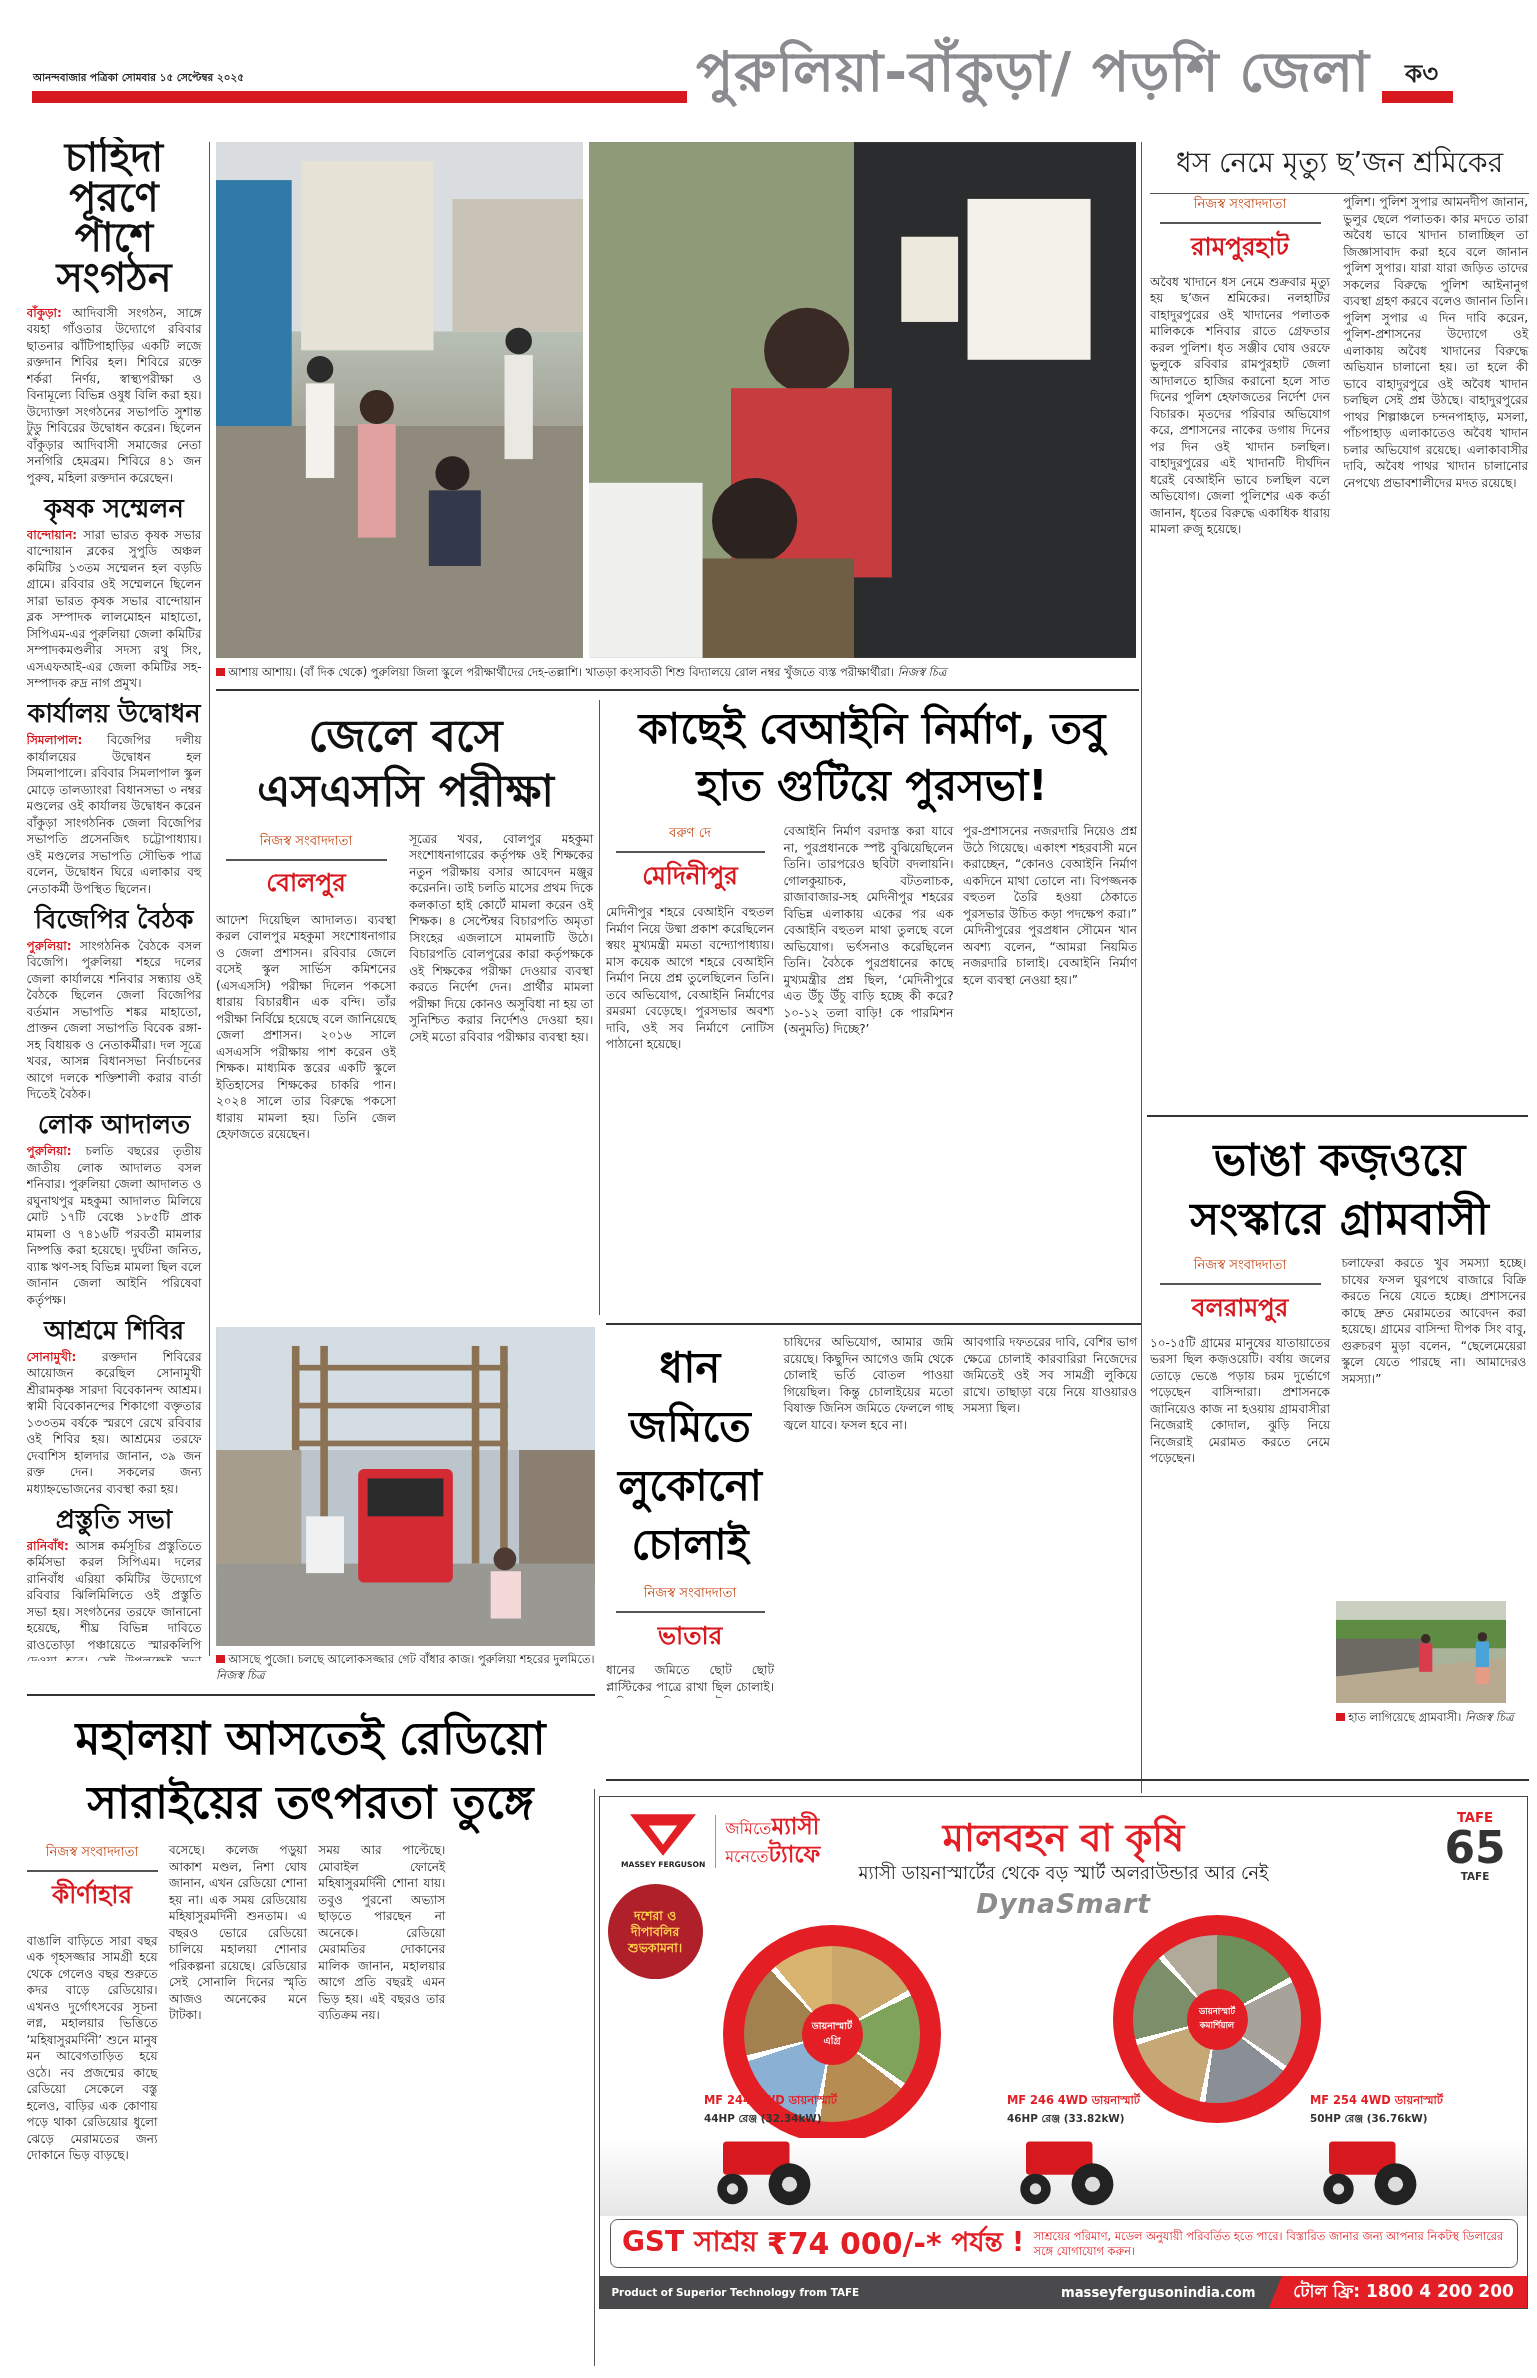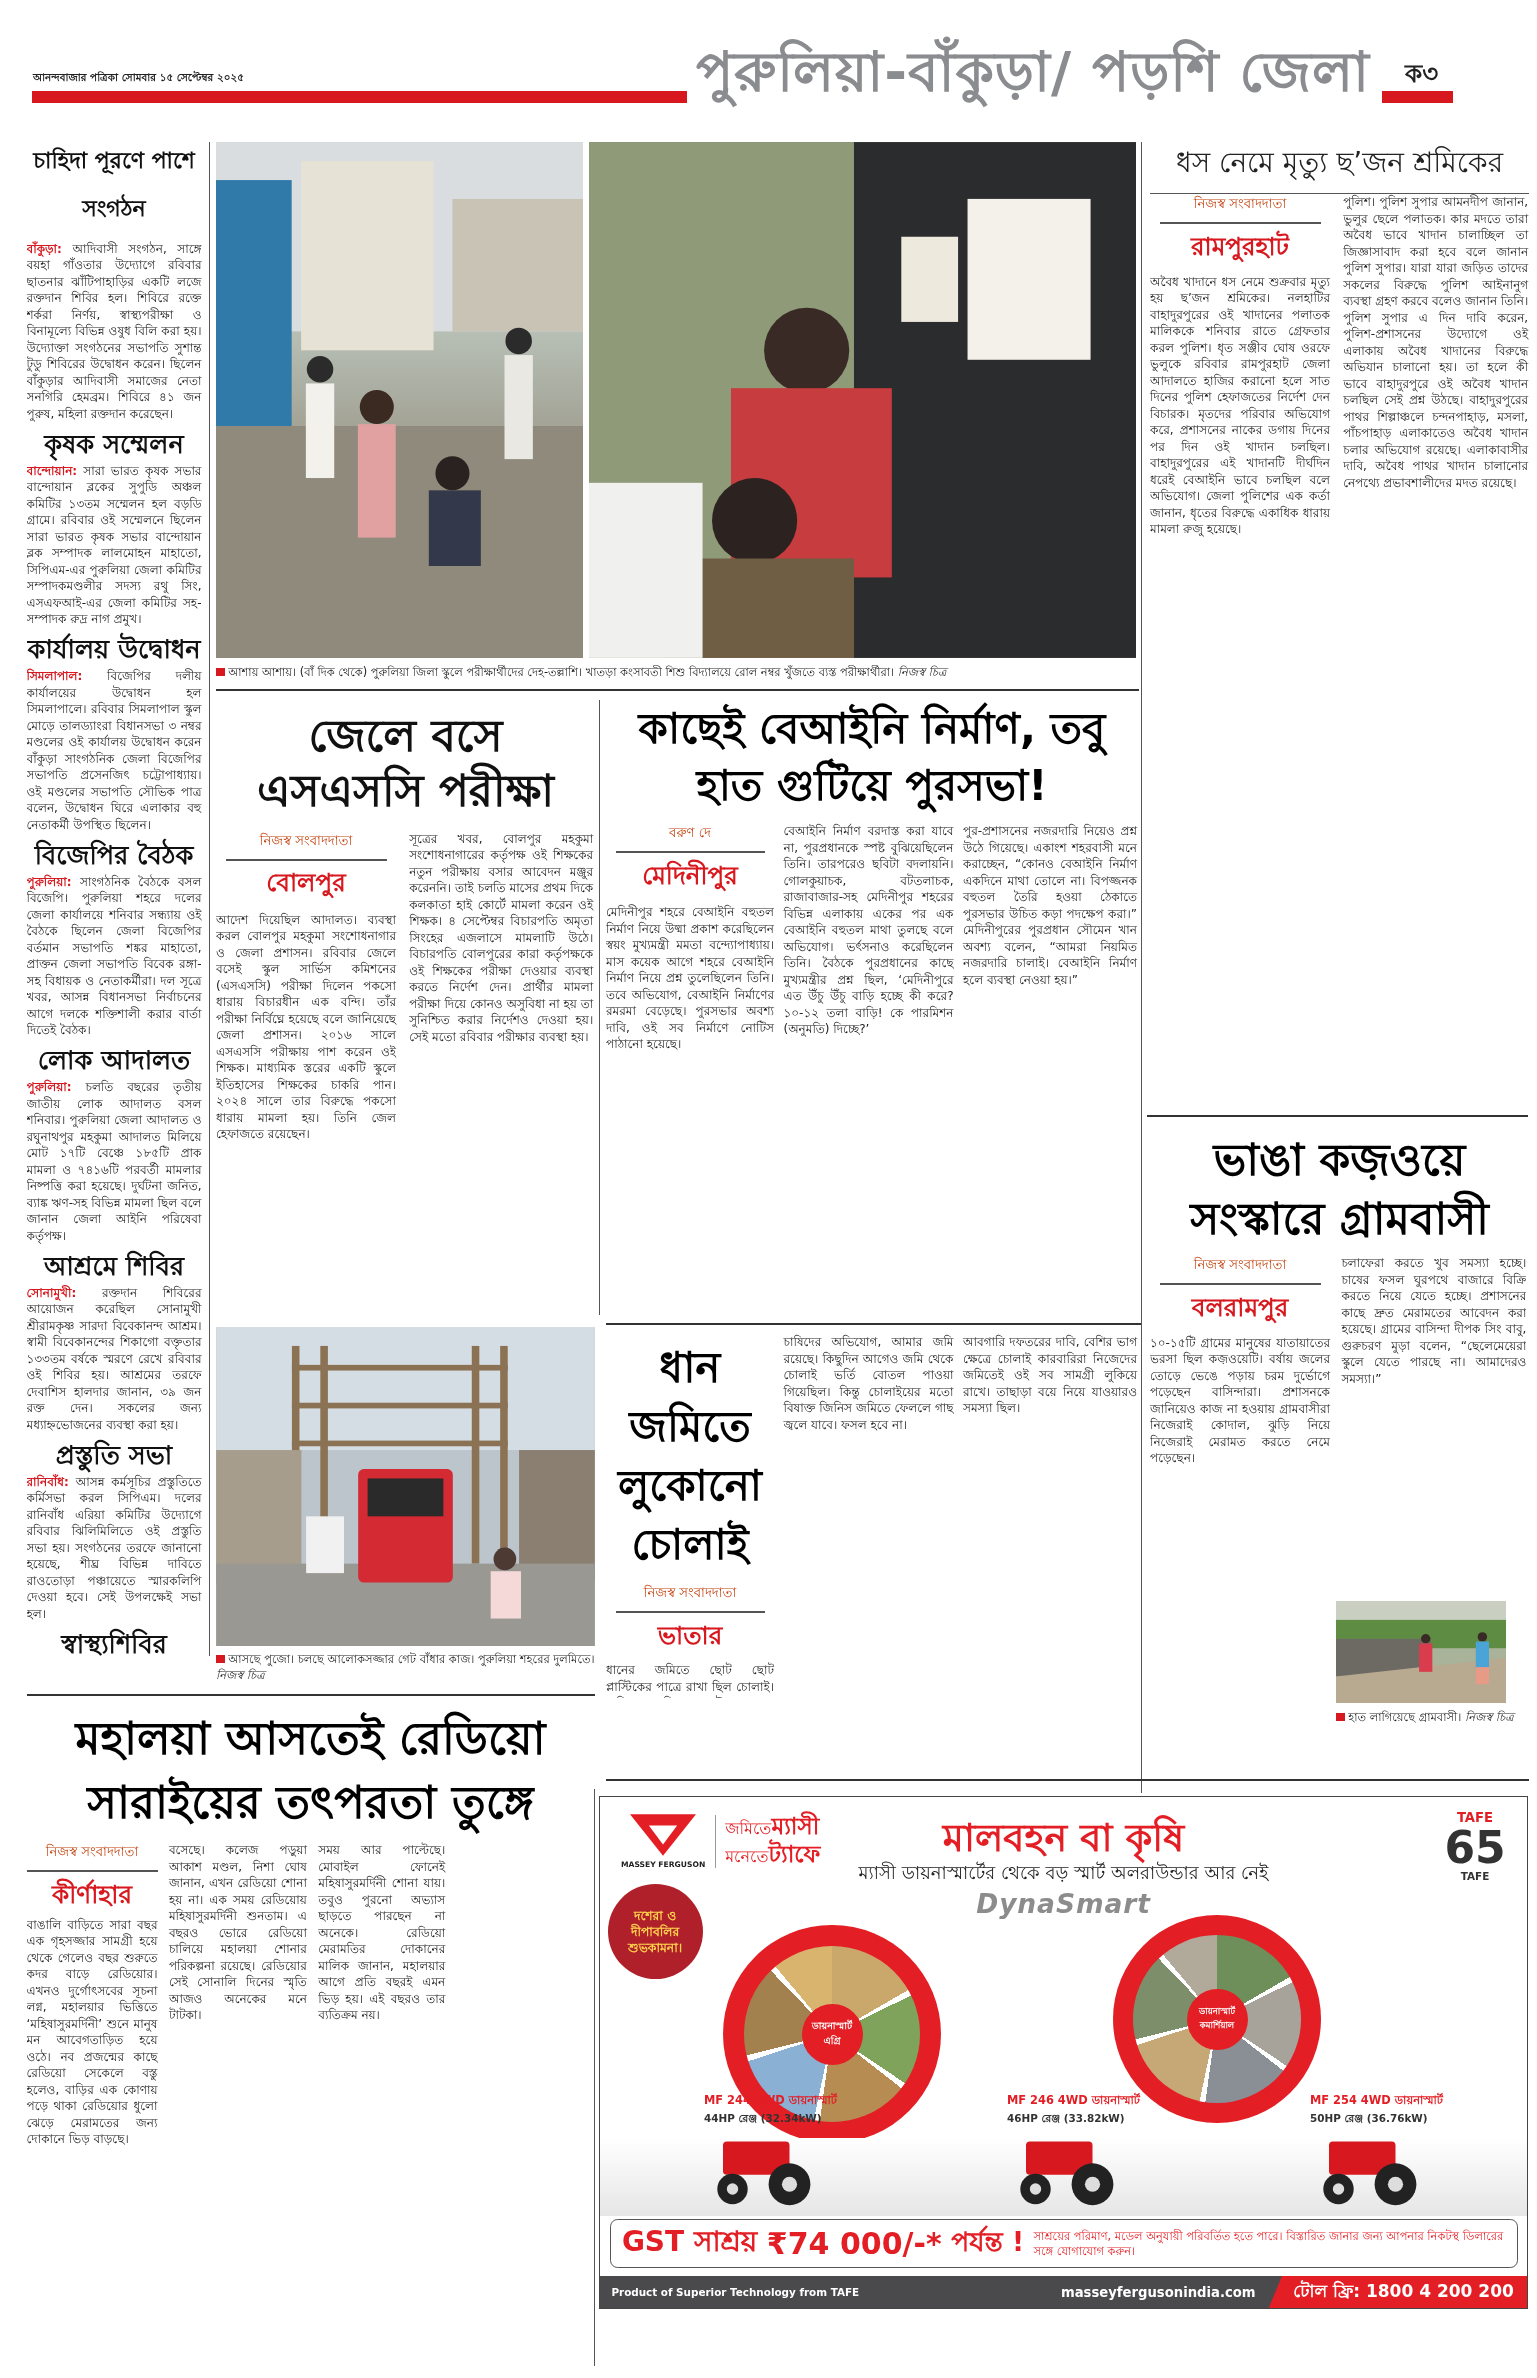--- a/index.html
+++ b/index.html
@@ -39,7 +39,7 @@
 </div>
 
 <div class="col" style="left:26.5px;top:137px;width:175px;height:1524px;overflow:hidden">
-  <div class="h-med" style="font-size:22px;line-height:48px;margin-bottom:7.6px">চাহিদা পূরণে পাশে সংগঠন</div>
+  <div class="h-med" style="font-size:40px;line-height:40px;margin-bottom:7.6px">চাহিদা পূরণে পাশে সংগঠন</div>
   <div class="txt"><span class="dl">বাঁকুড়া:</span> <span>আদিবাসী সংগঠন, সাঙ্গে বয়হা গাঁওতার উদ্যোগে রবিবার ছাতনার ঝাঁটিপাহাড়ির একটি লজে রক্তদান শিবির হল। শিবিরে রক্তে শর্করা নির্ণয়, স্বাস্থ্যপরীক্ষা ও বিনামূল্যে বিভিন্ন ওষুধ বিলি করা হয়। উদ্যোক্তা সংগঠনের সভাপতি সুশান্ত টুডু শিবিরের উদ্বোধন করেন। ছিলেন বাঁকুড়ার আদিবাসী সমাজের নেতা সনগিরি হেমব্রম। শিবিরে ৪১ জন পুরুষ, মহিলা রক্তদান করেছেন।</span></div>
   <div class="subhead">কৃষক সম্মেলন</div>
   <div class="txt"><span class="dl">বান্দোয়ান:</span> <span>সারা ভারত কৃষক সভার বান্দোয়ান ব্লকের সুপুডি অঞ্চল কমিটির ১৩তম সম্মেলন হল বড়ডি গ্রামে। রবিবার ওই সম্মেলনে ছিলেন সারা ভারত কৃষক সভার বান্দোয়ান ব্লক সম্পাদক লালমোহন মাহাতো, সিপিএম-এর পুরুলিয়া জেলা কমিটির সম্পাদকমণ্ডলীর সদস্য রথু সিং, এসএফআই-এর জেলা কমিটির সহ-সম্পাদক রুদ্র নাগ প্রমুখ।</span></div>

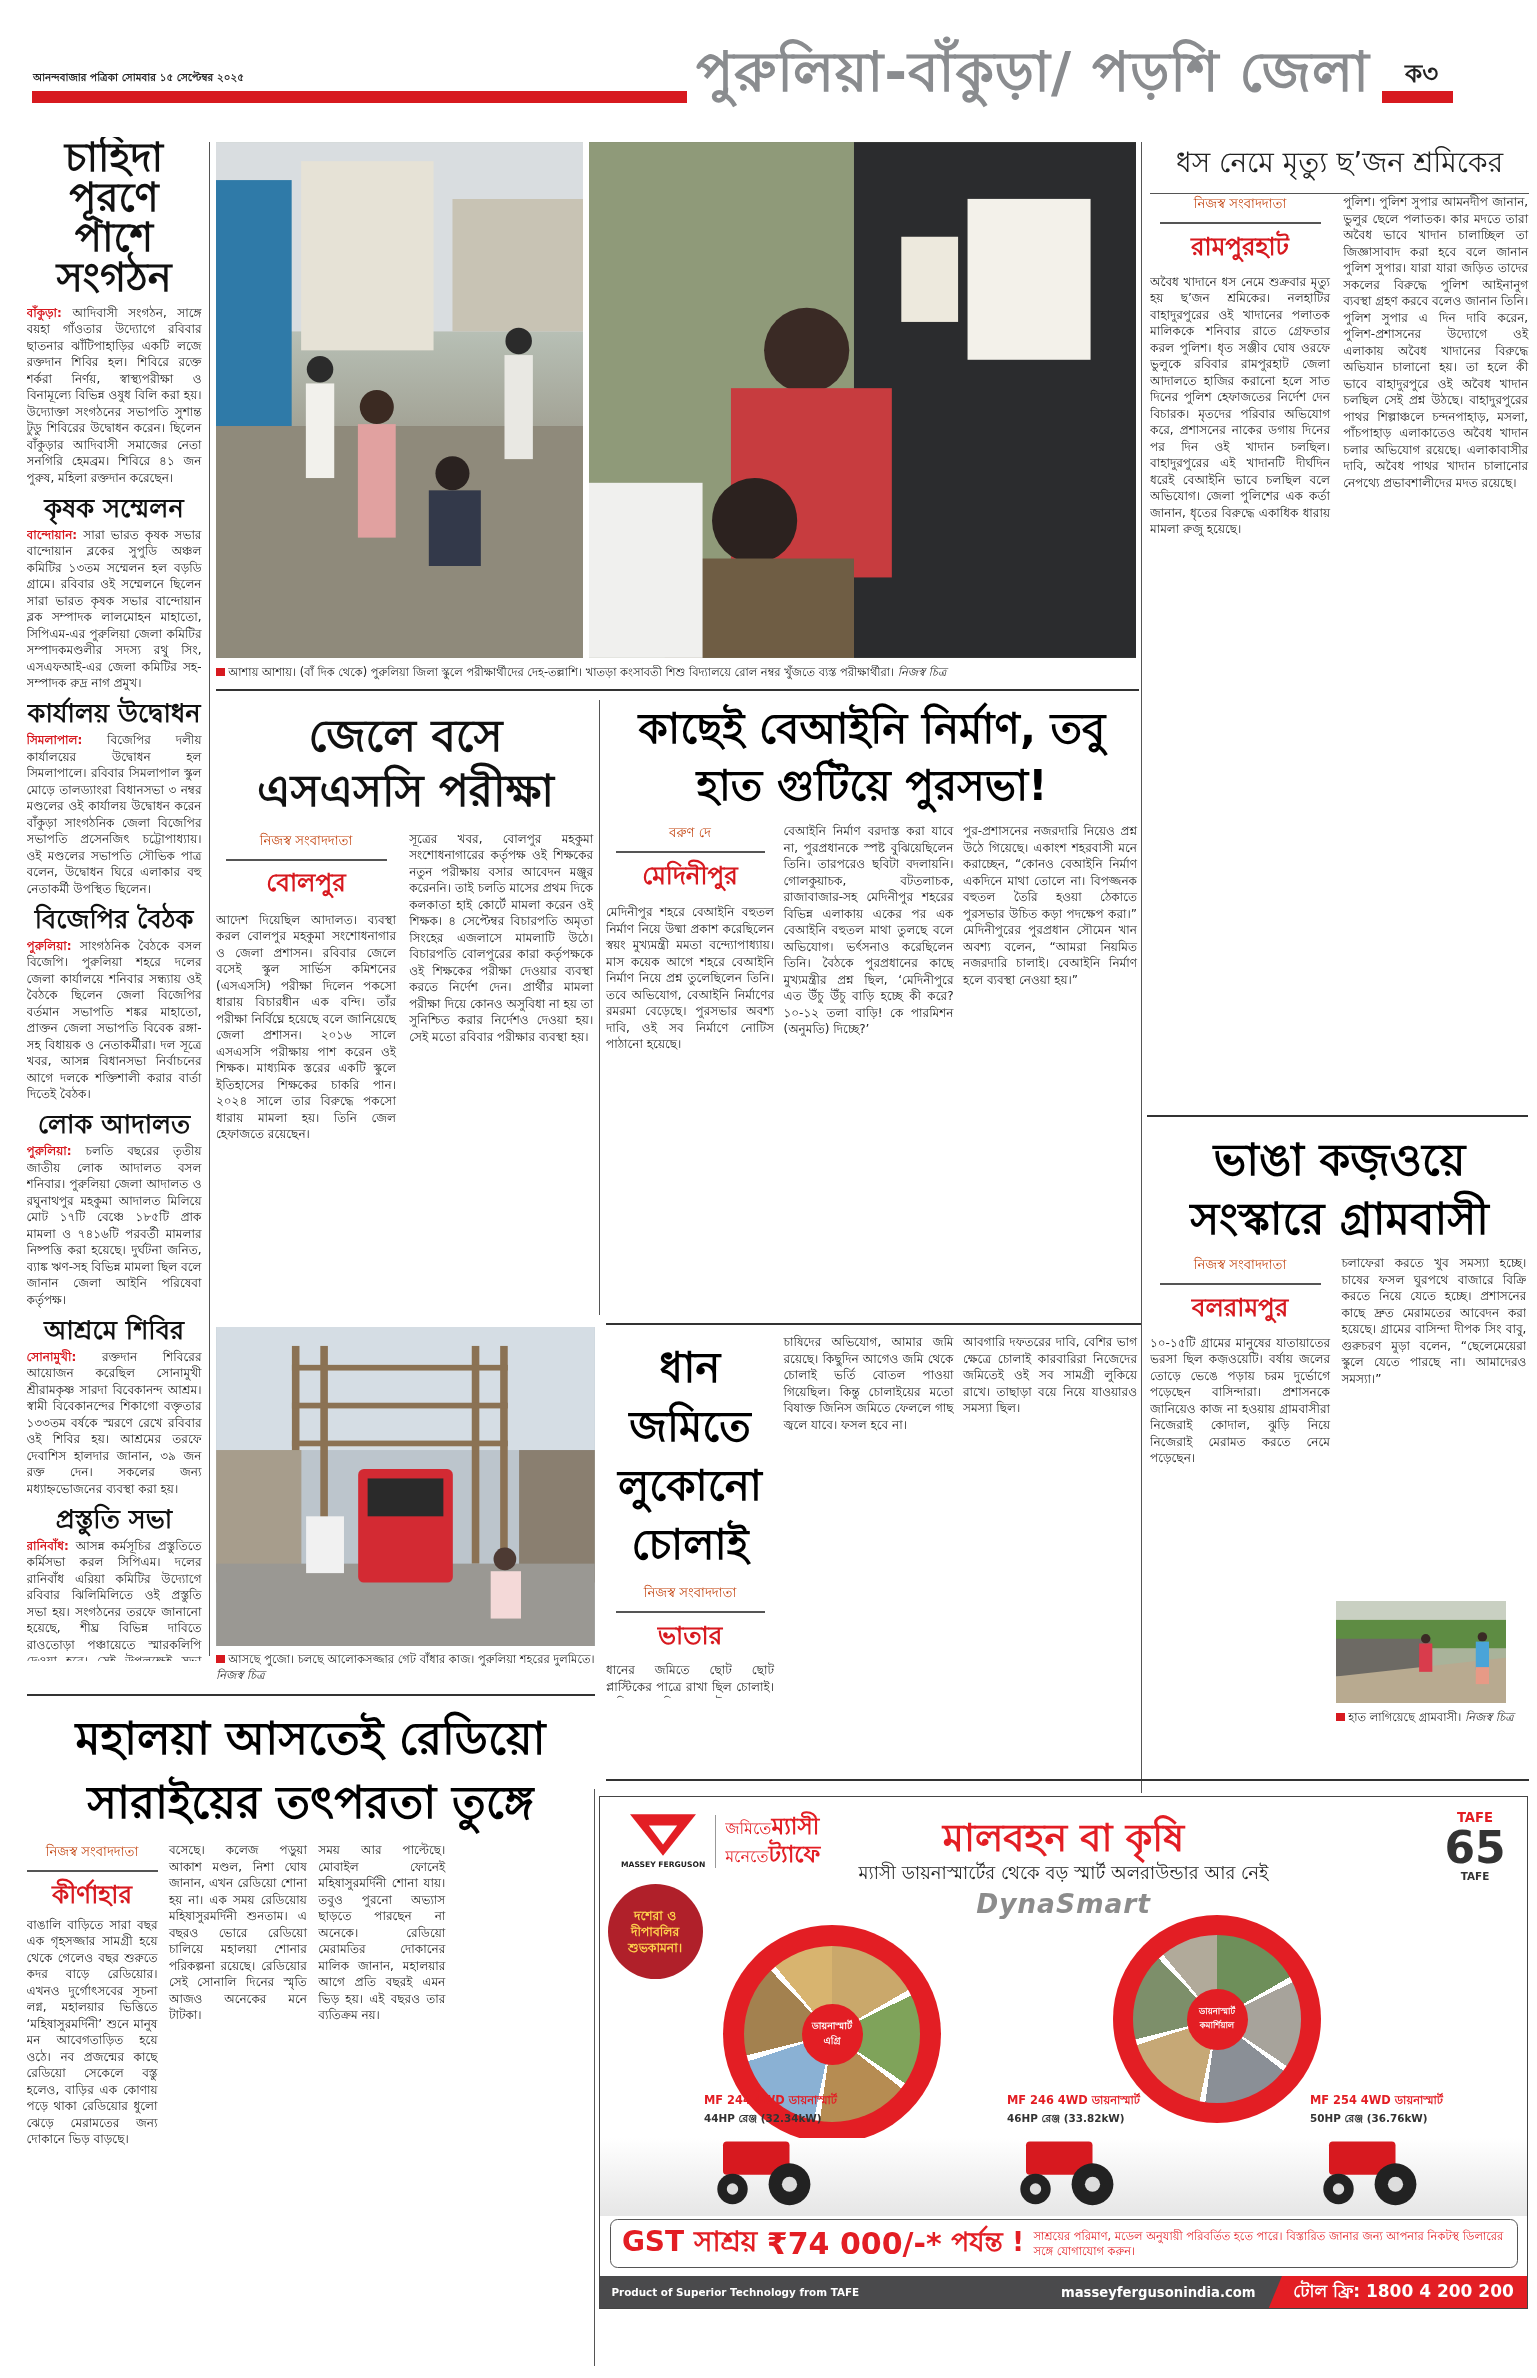--- a/index.html
+++ b/index.html
@@ -210,7 +210,7 @@
     <div style="width:131px">
       <div class="byline" style="margin:0">নিজস্ব সংবাদদাতা</div>
       <div class="byplace">কীর্ণাহার</div>
-      <div class="txt" style="margin-top:1px">বাঙালি বাড়িতে সারা বছর এক গৃহসজ্জার সামগ্রী হয়ে থেকে গেলেও বছর শুরুতে কদর বাড়ে রেডিয়োর। এখনও দুর্গোৎসবের সূচনা লগ্ন, মহালয়ার ভিত্তিতে ‘মহিষাসুরমর্দিনী’ শুনে মানুষ মন আবেগতাড়িত হয়ে ওঠে। নব প্রজন্মের কাছে রেডিয়ো সেকেলে বস্তু হলেও, বাড়ির এক কোণায় পড়ে থাকা রেডিয়োর ধুলো ঝেড়ে মেরামতের জন্য দোকানে ভিড় বাড়ছে।</div>
+      <div class="txt" style="margin-top:17px">বাঙালি বাড়িতে সারা বছর এক গৃহসজ্জার সামগ্রী হয়ে থেকে গেলেও বছর শুরুতে কদর বাড়ে রেডিয়োর। এখনও দুর্গোৎসবের সূচনা লগ্ন, মহালয়ার ভিত্তিতে ‘মহিষাসুরমর্দিনী’ শুনে মানুষ মন আবেগতাড়িত হয়ে ওঠে। নব প্রজন্মের কাছে রেডিয়ো সেকেলে বস্তু হলেও, বাড়ির এক কোণায় পড়ে থাকা রেডিয়োর ধুলো ঝেড়ে মেরামতের জন্য দোকানে ভিড় বাড়ছে।</div>
     </div>
     <div class="txt" style="width:138px">বসেছে। কলেজ পড়ুয়া আকাশ মণ্ডল, নিশা ঘোষ জানান, এখন রেডিয়ো শোনা হয় না। এক সময় রেডিয়োয় মহিষাসুরমর্দিনী শুনতাম। এ বছরও ভোরে রেডিয়ো চালিয়ে মহালয়া শোনার পরিকল্পনা রয়েছে। রেডিয়োর সেই সোনালি দিনের স্মৃতি আজও অনেকের মনে টাটকা।</div>
     <div class="txt" style="width:127px">সময় আর পাল্টেছে। মোবাইল ফোনেই মহিষাসুরমর্দিনী শোনা যায়। তবুও পুরনো অভ্যাস ছাড়তে পারছেন না অনেকে। রেডিয়ো মেরামতির দোকানের মালিক জানান, মহালয়ার আগে প্রতি বছরই এমন ভিড় হয়। এই বছরও তার ব্যতিক্রম নয়।</div>

